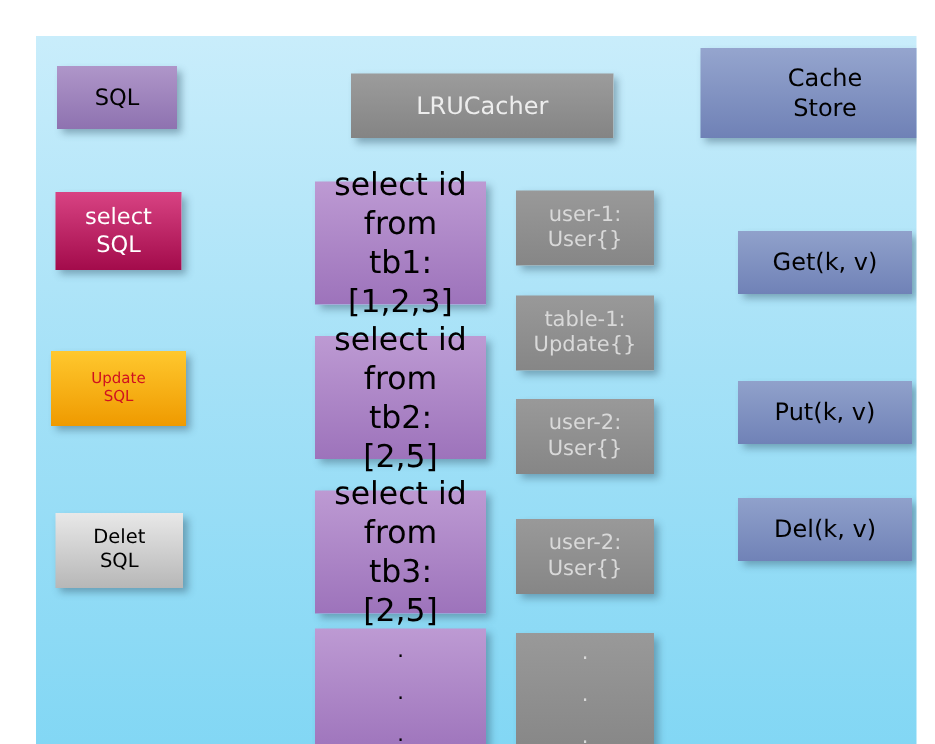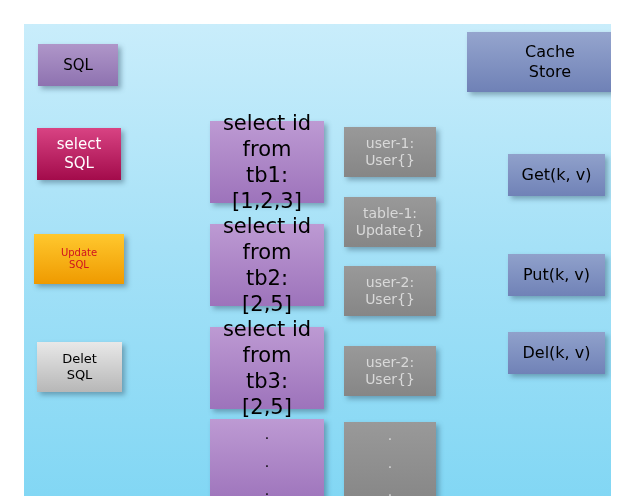--- a/index.html
+++ b/index.html
@@ -82,6 +82,7 @@
 <div class="canvas">
 
   <div class="box sql-box">SQL</div>
+  <div class="box lru-box">LRUCacher</div>
   <div class="box cache-store-box">Cache
 Store</div>
 

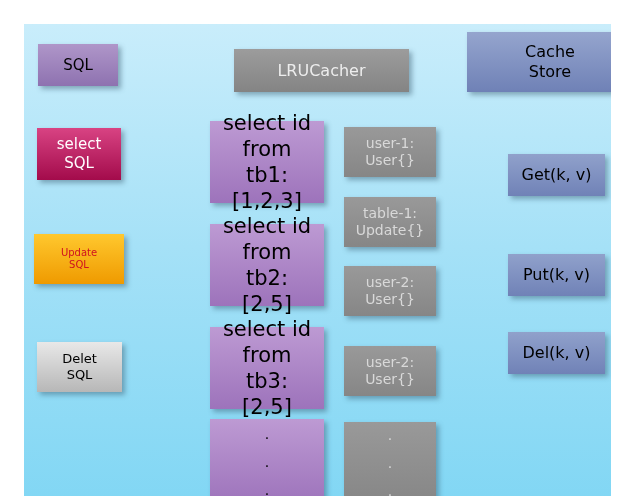--- a/index.html
+++ b/index.html
@@ -60,7 +60,7 @@
   .e5 { top: 398px; height: 82px; }
 
   
-  .op { left: 484px; width: 97px; height: 42px;
+  .op { left: 468px; width: 116px; height: 42px;
         background: linear-gradient(180deg, #90a1cb, #7082b7); font-size: 16px; }
   .op1 { top: 130px; }
   .op2 { top: 230px; }

